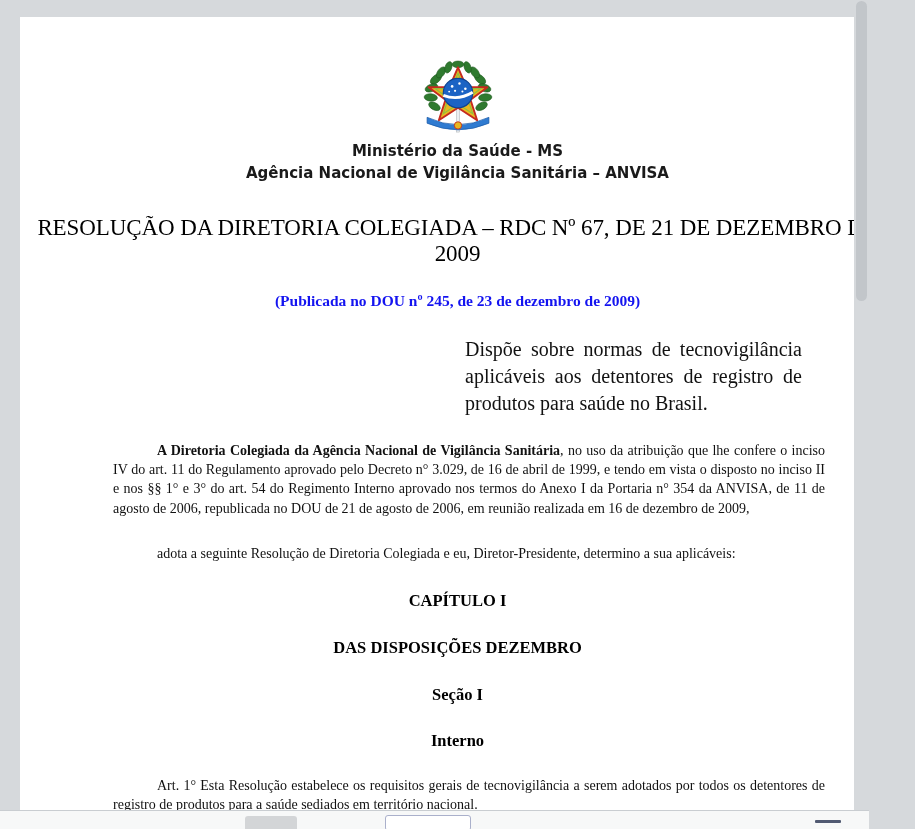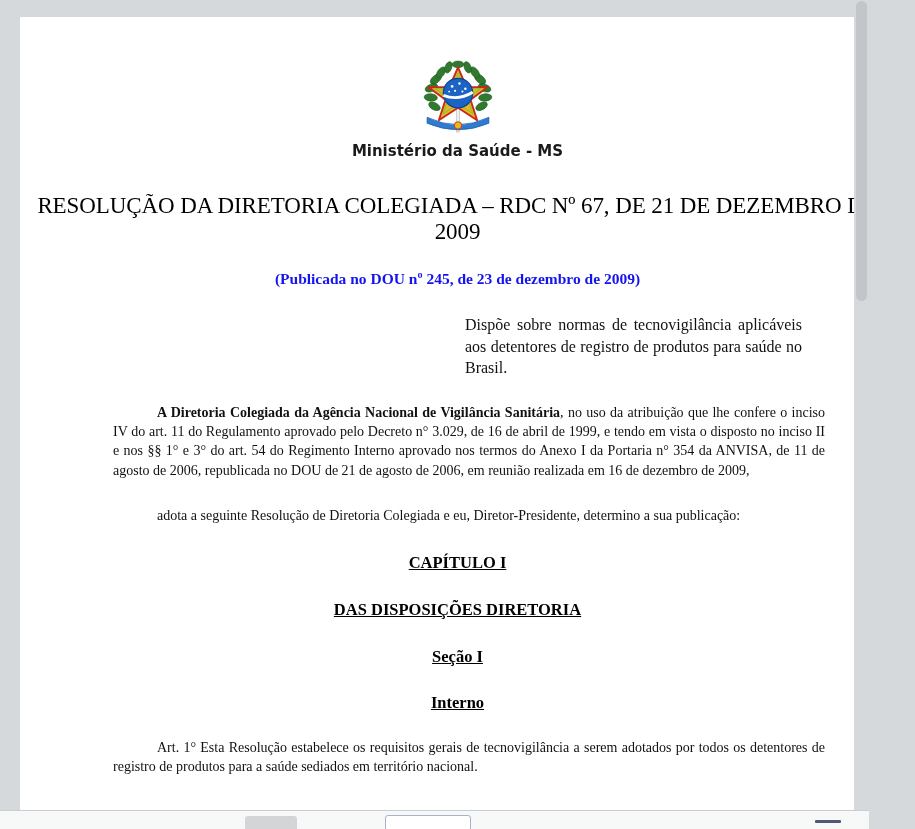--- a/index.html
+++ b/index.html
@@ -225,6 +225,7 @@
 
       <div class="org-lines">
         <div>Ministério da Saúde - MS</div>
+        <div>Agência Nacional de Vigilância Sanitária – ANVISA</div>
       </div>
 
       <div class="doc-title">RESOLUÇÃO DA DIRETORIA COLEGIADA – RDC Nº 67, DE 21 DE DEZEMBRO DE 2009</div>

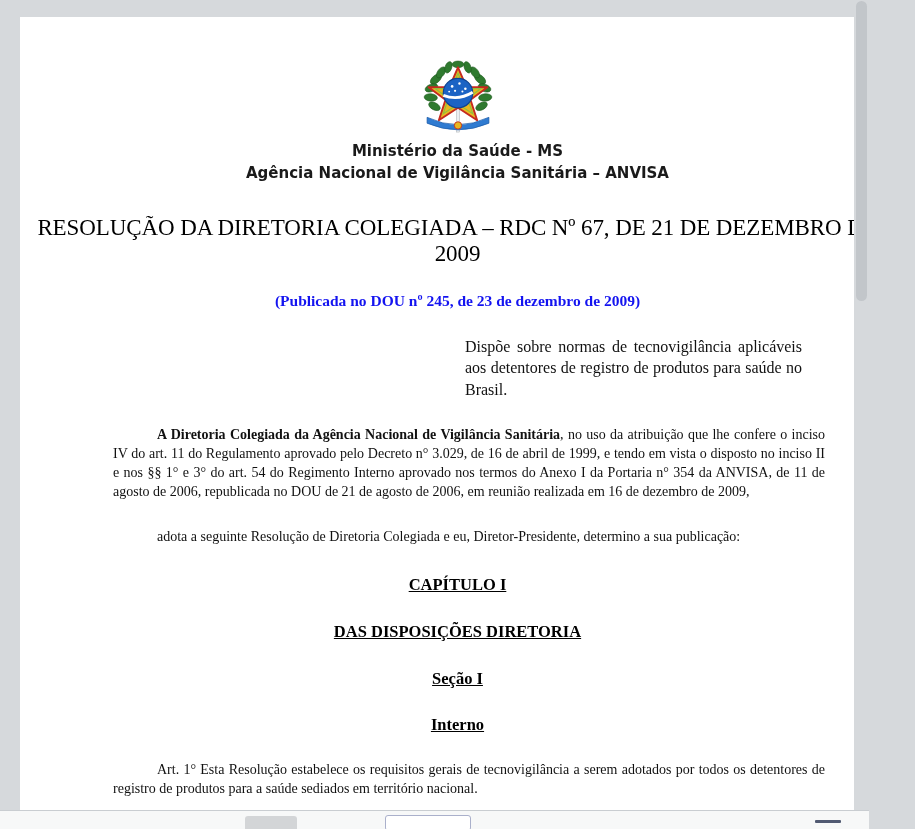--- a/index.html
+++ b/index.html
@@ -142,7 +142,7 @@
   .ementa {
     margin: 26px 93px 0 445px;
     text-align: justify;
-    font-size: 16px;
+    font-size: 20px;
     line-height: 1.36;
     color: #111;
   }

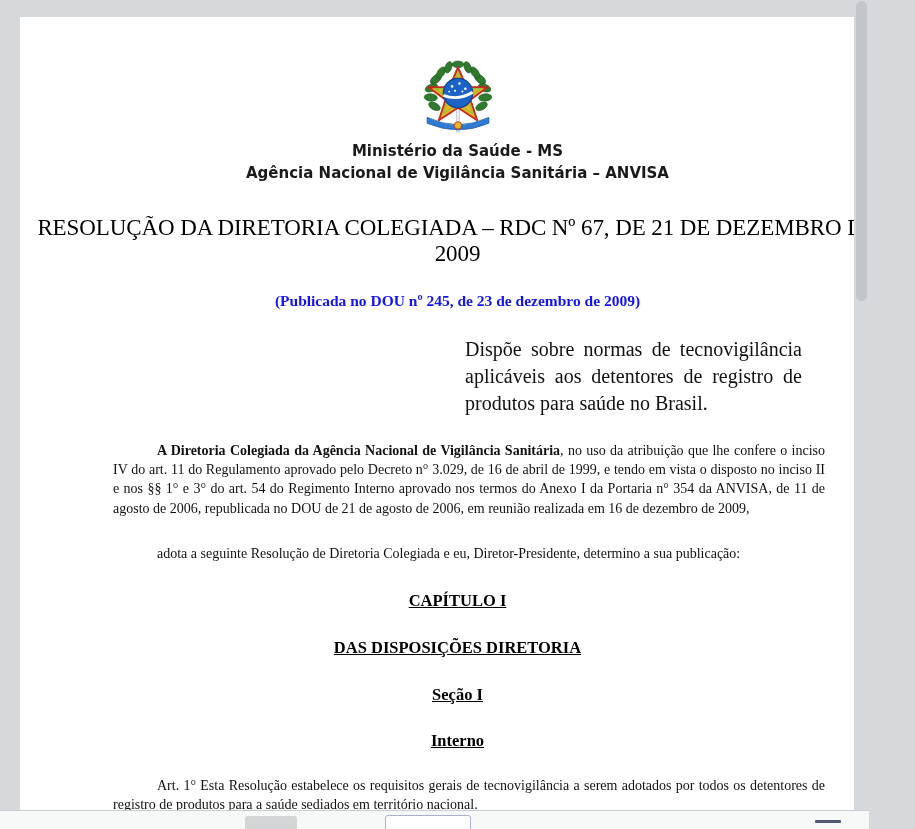--- a/index.html
+++ b/index.html
@@ -236,7 +236,7 @@
 
       <div class="body-block gap1"><b>A Diretoria Colegiada da Agência Nacional de Vigilância Sanitária</b><span>, no uso da atribuição que lhe confere o inciso IV do art. 11 do Regulamento aprovado pelo Decreto n° 3.029, de 16 de abril de 1999, e tendo em vista o disposto no inciso II e nos §§ 1° e 3° do art. 54 do Regimento Interno aprovado nos termos do Anexo I da Portaria n° 354 da ANVISA, de 11 de agosto de 2006, republicada no DOU de 21 de agosto de 2006, em reunião realizada em 16 de dezembro de 2009,</span></div>
 
-      <div class="body-block gap2">adota a seguinte Resolução de Diretoria Colegiada e eu, Diretor-Presidente, determino a sua publicação:</div>
+      <div class="body-block gap2">adota a seguinte Resolução de Diretoria Colegiada e eu, Diretor-Presidente, determino a sua aplicáveis:</div>
 
       <div class="heading h-cap">CAPÍTULO I</div>
       <div class="heading h-sub">DAS DISPOSIÇÕES DIRETORIA</div>

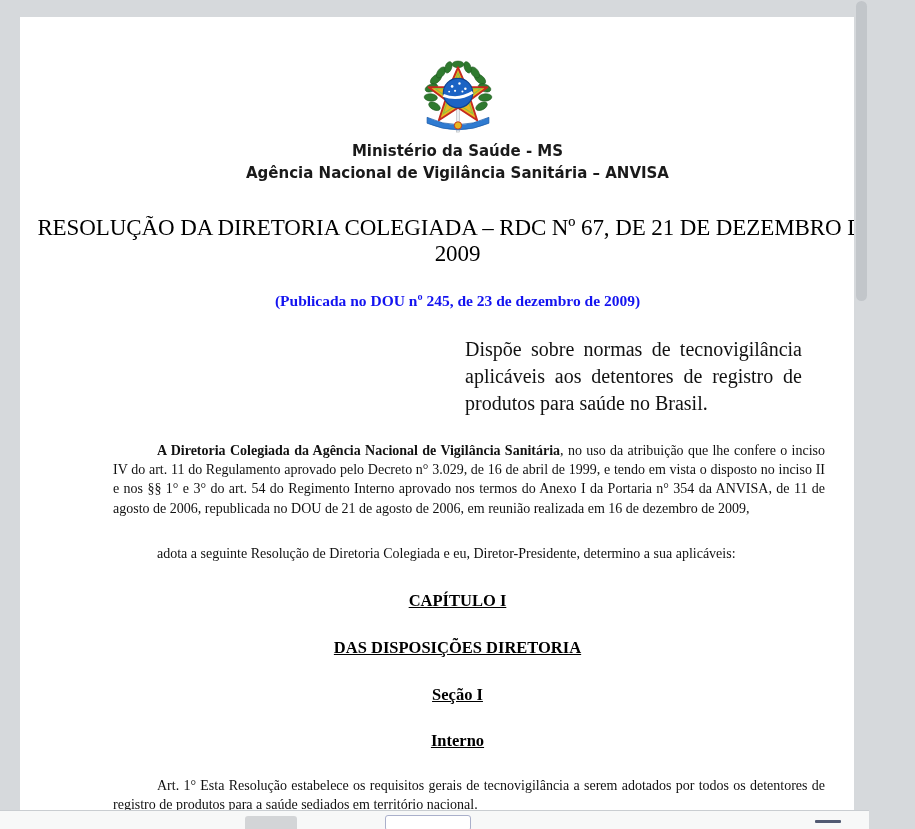--- a/index.html
+++ b/index.html
@@ -166,7 +166,6 @@
     font-weight: bold;
     font-size: 16.5px;
     color: #000;
-    text-decoration: underline;
   }
   .heading.h-cap { margin-top: 28px; }
   .heading.h-sub { margin-top: 27px; }

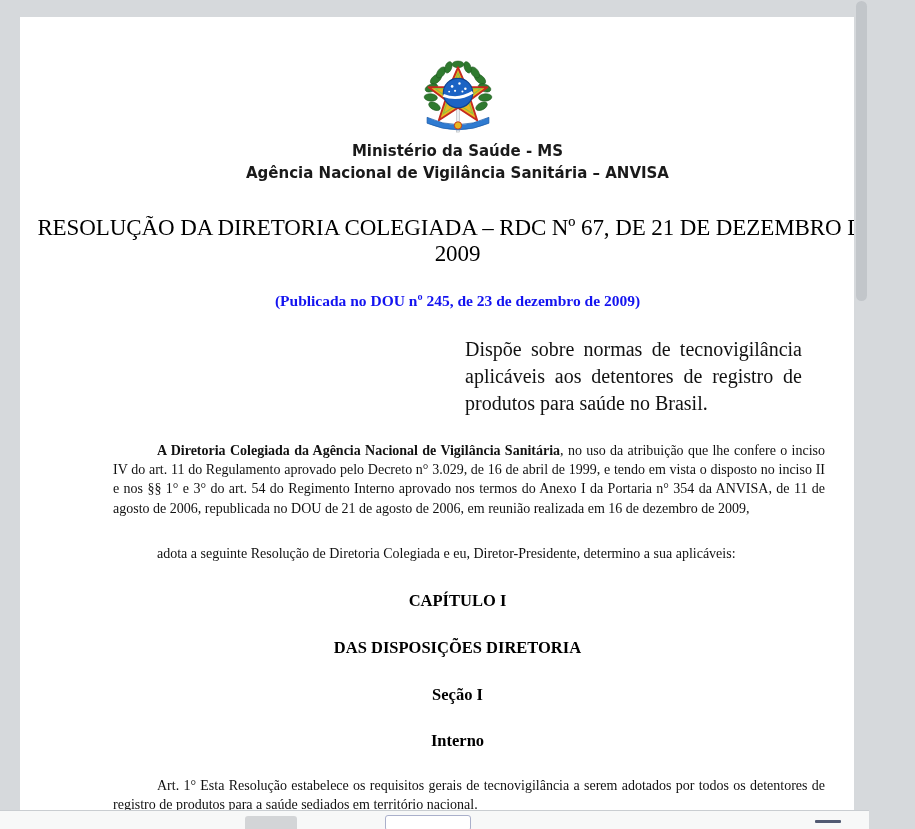--- a/index.html
+++ b/index.html
@@ -238,7 +238,7 @@
       <div class="body-block gap2">adota a seguinte Resolução de Diretoria Colegiada e eu, Diretor-Presidente, determino a sua aplicáveis:</div>
 
       <div class="heading h-cap">CAPÍTULO I</div>
-      <div class="heading h-sub">DAS DISPOSIÇÕES DIRETORIA</div>
+      <div class="heading h-sub">DAS DISPOSIÇÕES DEZEMBRO</div>
       <div class="heading h-sec">Seção I</div>
       <div class="heading h-obj">Interno</div>
 

